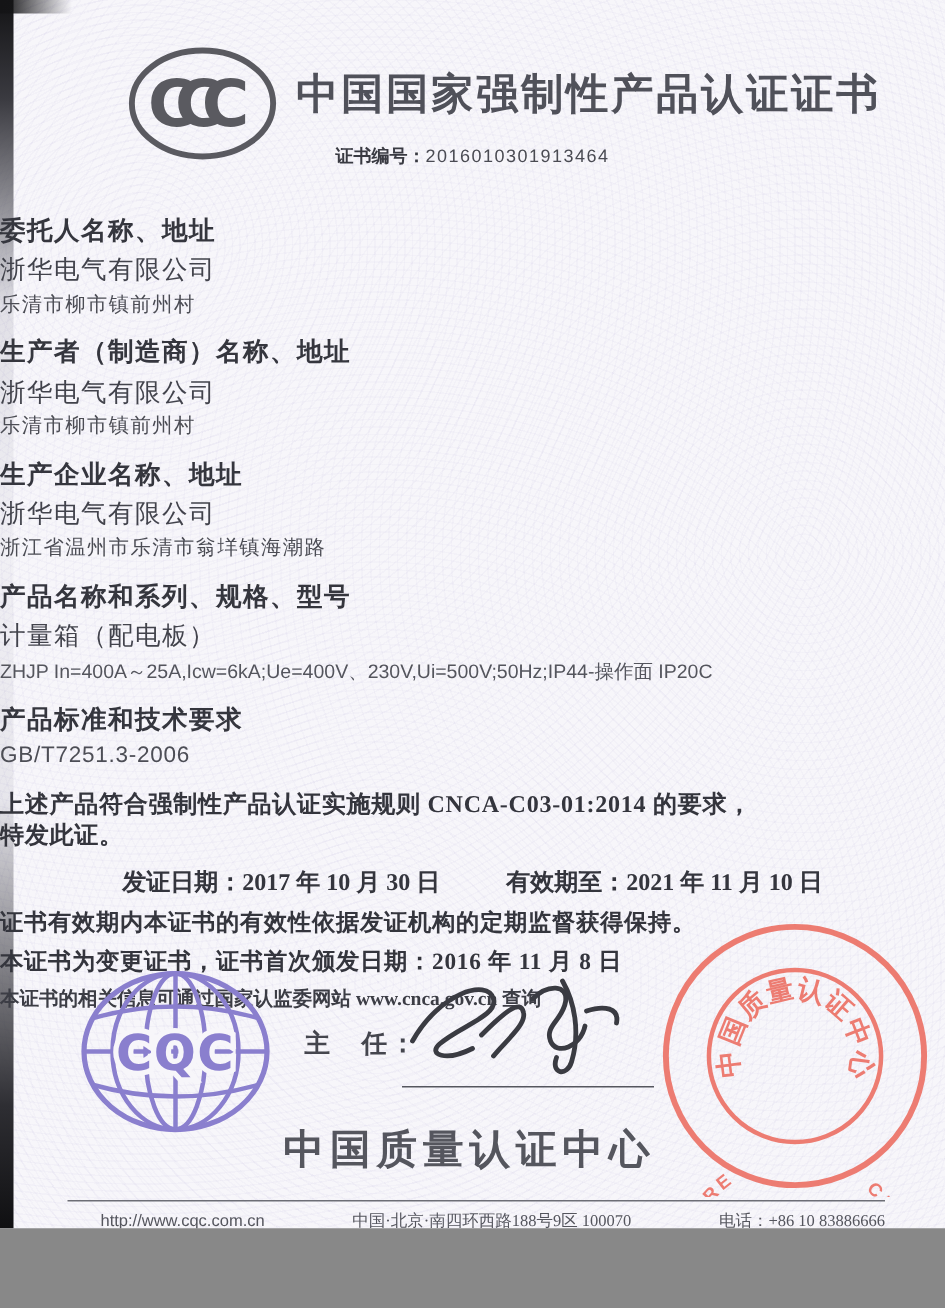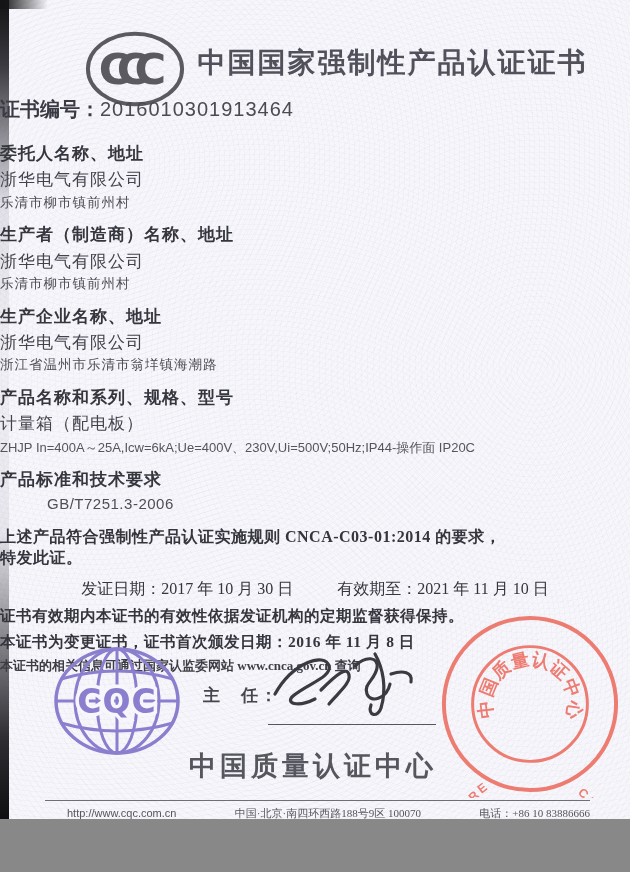--- a/index.html
+++ b/index.html
@@ -25,7 +25,7 @@
   .title{position:absolute;left:185px;right:30px;top:44px;text-align:center;
     font-family:"Liberation Sans",sans-serif;font-size:28px;font-weight:600;
     letter-spacing:2px;color:#50515a;}
-  .certno{position:absolute;left:0;right:0;top:96px;text-align:left;font-size:20px;}
+  .certno{position:absolute;left:0;right:0;top:96px;text-align:center;font-size:12px;}
   .certno .lbl{font-weight:bold;color:#393a42;}
   .certno .num{font-family:"Liberation Sans",sans-serif;color:#4a4b53;letter-spacing:1px;}
 

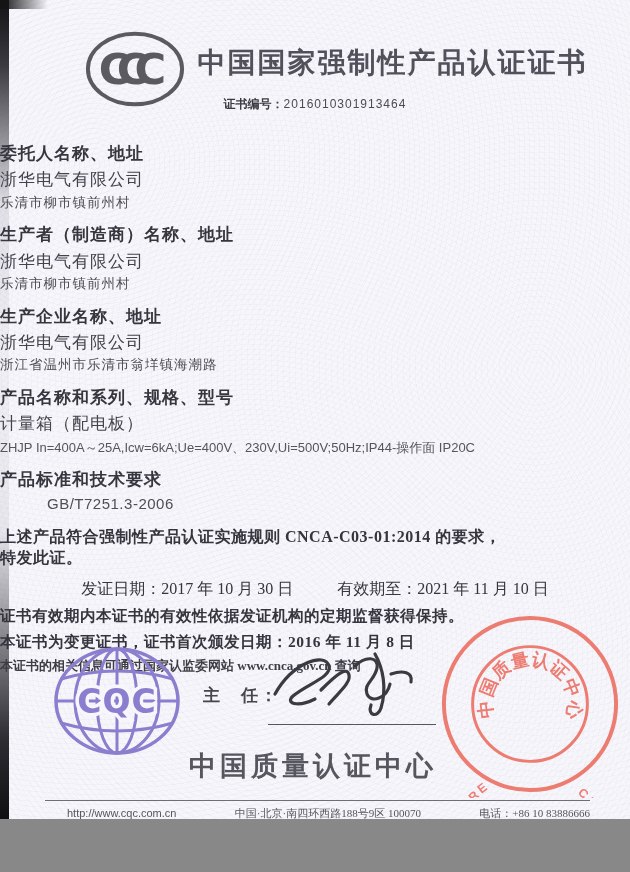--- a/index.html
+++ b/index.html
@@ -34,7 +34,7 @@
   .val-line{font-size:17px;color:#42434c;margin-top:5px;letter-spacing:1px;}
   .adr-line{font-size:13.5px;color:#4b4c54;margin-top:4px;letter-spacing:1px;}
   .spec-line{font-family:"Liberation Sans",sans-serif;font-size:13px;color:#54555d;margin-top:5px;}
-  .gb-line{font-family:"Liberation Sans",sans-serif;font-size:15px;color:#4d4e56;margin-top:5px;letter-spacing:.5px;padding-left:47px;}
+  .gb-line{font-family:"Liberation Sans",sans-serif;font-size:15px;color:#4d4e56;margin-top:5px;letter-spacing:.5px;}
   .conf{font-size:16px;font-weight:bold;color:#34353d;margin-top:13px;letter-spacing:.5px;}
   .conf2{font-size:16px;font-weight:bold;color:#34353d;margin-top:1px;letter-spacing:.5px;}
   .dates{display:flex;justify-content:center;gap:44px;font-size:16px;font-weight:normal;color:#34353d;margin-top:11px;}

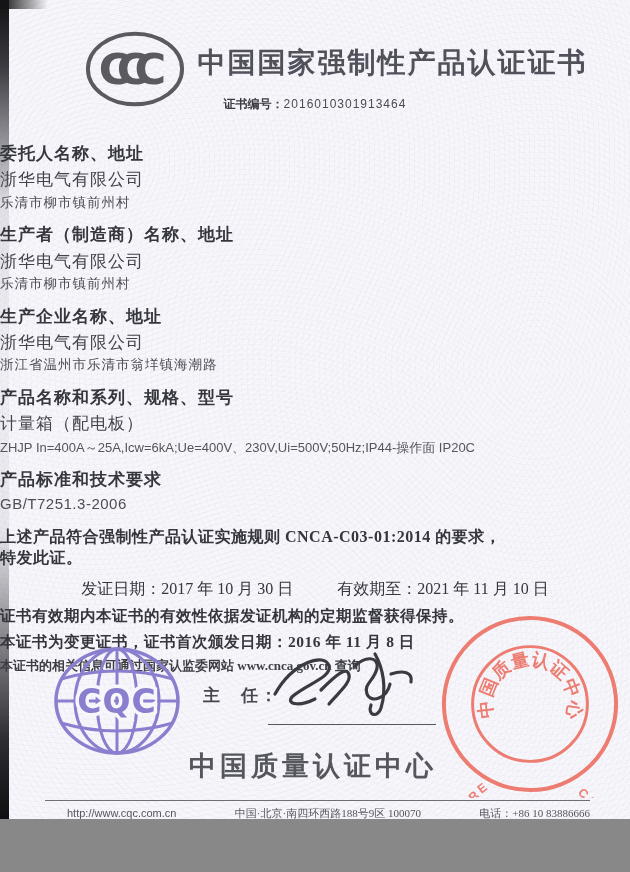--- a/index.html
+++ b/index.html
@@ -37,7 +37,7 @@
   .gb-line{font-family:"Liberation Sans",sans-serif;font-size:15px;color:#4d4e56;margin-top:5px;letter-spacing:.5px;}
   .conf{font-size:16px;font-weight:bold;color:#34353d;margin-top:13px;letter-spacing:.5px;}
   .conf2{font-size:16px;font-weight:bold;color:#34353d;margin-top:1px;letter-spacing:.5px;}
-  .dates{display:flex;justify-content:center;gap:44px;font-size:16px;font-weight:normal;color:#34353d;margin-top:11px;}
+  .dates{display:flex;justify-content:center;gap:44px;font-size:16px;font-weight:bold;color:#34353d;margin-top:11px;}
   .note{font-size:15.5px;font-weight:bold;color:#34353d;margin-top:7px;letter-spacing:.5px;}
   .query{font-size:13px;font-weight:bold;color:#3c3d45;margin-top:6px;}
 

